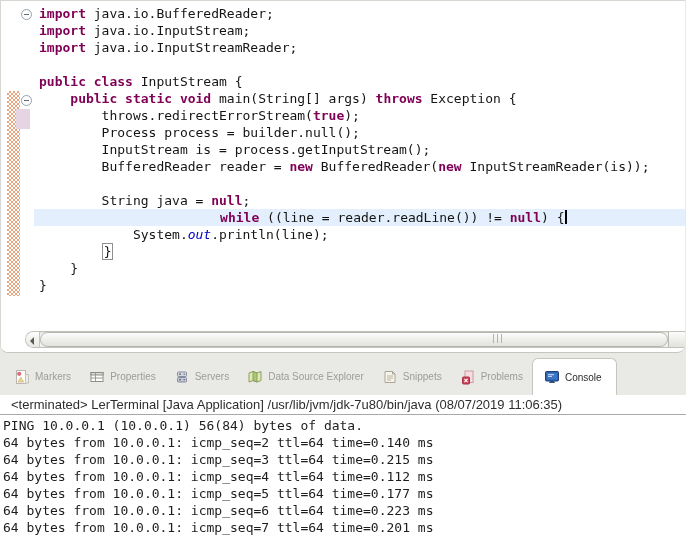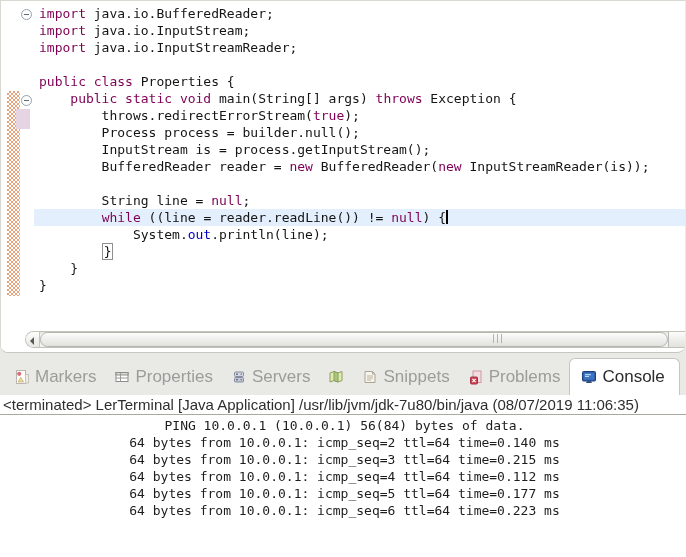--- a/index.html
+++ b/index.html
@@ -38,7 +38,7 @@
   }
   .cline{height:17px;line-height:17px;white-space:pre;padding-left:5px;}
   .cline.hl{background:var(--current-line,#e3effc);}
-  .seg-k{color:var(--keyword,#7f0055);font-weight:normal;}
+  .seg-k{color:var(--keyword,#7f0055);font-weight:bold;}
   .seg-s{color:var(--string,#2a00ff);}
   .seg-f{color:var(--static-field,#0000c0);}
   .seg-b{border:1px solid #8f8f8f;padding:0 1px;}

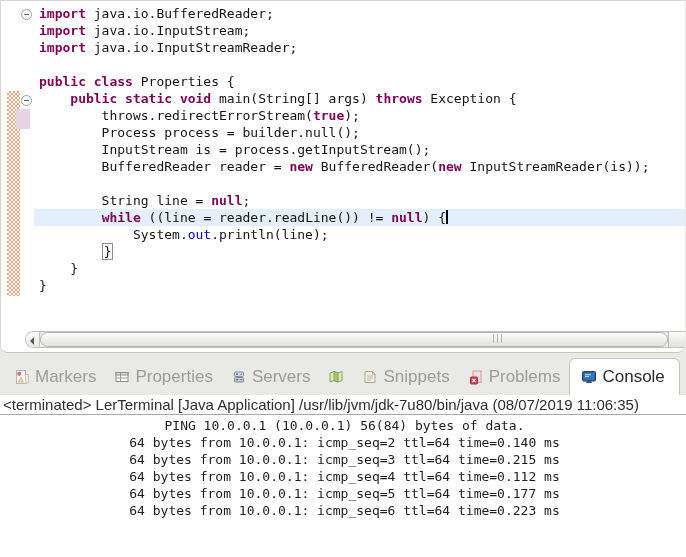--- a/index.html
+++ b/index.html
@@ -111,7 +111,7 @@
       <div class="cline"><span class="seg-k">import</span><span class="seg-p"> java.io.InputStream;</span></div>
       <div class="cline"><span class="seg-k">import</span><span class="seg-p"> java.io.InputStreamReader;</span></div>
       <div class="cline"></div>
-      <div class="cline"><span class="seg-k">public class</span><span class="seg-p"> Properties {</span></div>
+      <div class="cline"><span class="seg-k">public class</span><span class="seg-p"> InputStream {</span></div>
       <div class="cline"><span class="seg-p">    </span><span class="seg-k">public static void</span><span class="seg-p"> main(String[] args) </span><span class="seg-k">throws</span><span class="seg-p"> Exception {</span></div>
       <div class="cline"><span class="seg-p">        throws.redirectErrorStream(</span><span class="seg-k">true</span><span class="seg-p">);</span></div>
       <div class="cline"><span class="seg-p">        Process process = builder.null();</span></div>

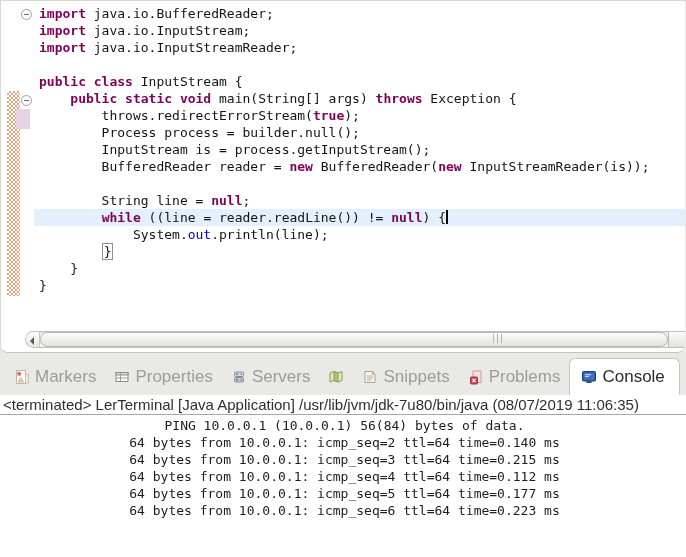--- a/index.html
+++ b/index.html
@@ -118,7 +118,7 @@
       <div class="cline"><span class="seg-p">        InputStream is = process.getInputStream();</span></div>
       <div class="cline"><span class="seg-p">        BufferedReader reader = </span><span class="seg-k">new</span><span class="seg-p"> BufferedReader(</span><span class="seg-k">new</span><span class="seg-p"> InputStreamReader(is));</span></div>
       <div class="cline"></div>
-      <div class="cline"><span class="seg-p">        String line = </span><span class="seg-k">null</span><span class="seg-p">;</span></div>
+      <div class="cline"><span class="seg-p">        String java = </span><span class="seg-k">null</span><span class="seg-p">;</span></div>
       <div class="cline hl"><span class="seg-p">        </span><span class="seg-k">while</span><span class="seg-p"> ((line = reader.readLine()) != </span><span class="seg-k">null</span><span class="seg-p">) {</span><span class="caret"></span></div>
       <div class="cline"><span class="seg-p">            System.</span><span class="seg-f">out</span><span class="seg-p">.println(line);</span></div>
       <div class="cline"><span class="seg-p">        </span><span class="seg-b">}</span></div>

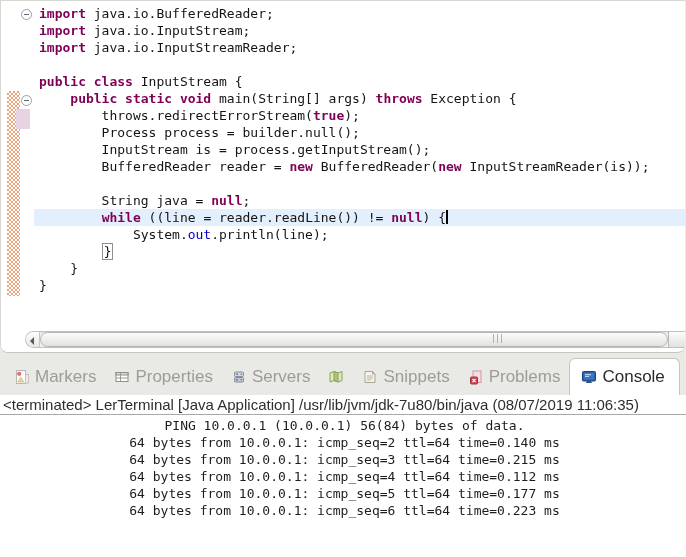--- a/index.html
+++ b/index.html
@@ -37,7 +37,7 @@
     font-family:"DejaVu Sans Mono",monospace;font-size:13px;color:#141414;
   }
   .cline{height:17px;line-height:17px;white-space:pre;padding-left:5px;}
-  .cline.hl{background:var(--current-line,#e3effc);}
+  .cline.hl{background:var(--current-line,#e3effc);text-align:center;}
   .seg-k{color:var(--keyword,#7f0055);font-weight:bold;}
   .seg-s{color:var(--string,#2a00ff);}
   .seg-f{color:var(--static-field,#0000c0);}

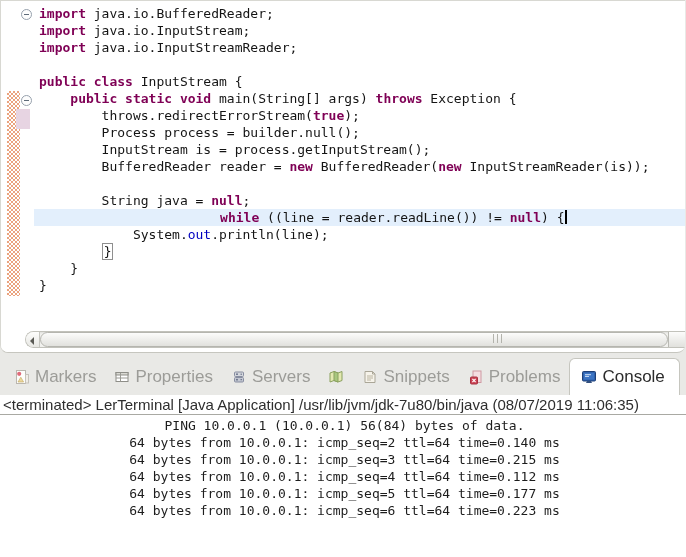--- a/index.html
+++ b/index.html
@@ -40,7 +40,7 @@
   .cline.hl{background:var(--current-line,#e3effc);text-align:center;}
   .seg-k{color:var(--keyword,#7f0055);font-weight:bold;}
   .seg-s{color:var(--string,#2a00ff);}
-  .seg-f{color:var(--static-field,#0000c0);}
+  .seg-f{color:var(--static-field,#0000c0);font-style:italic;}
   .seg-b{border:1px solid #8f8f8f;padding:0 1px;}
   .caret{display:inline-block;width:2px;height:14px;background:#000;vertical-align:-2px;}
   

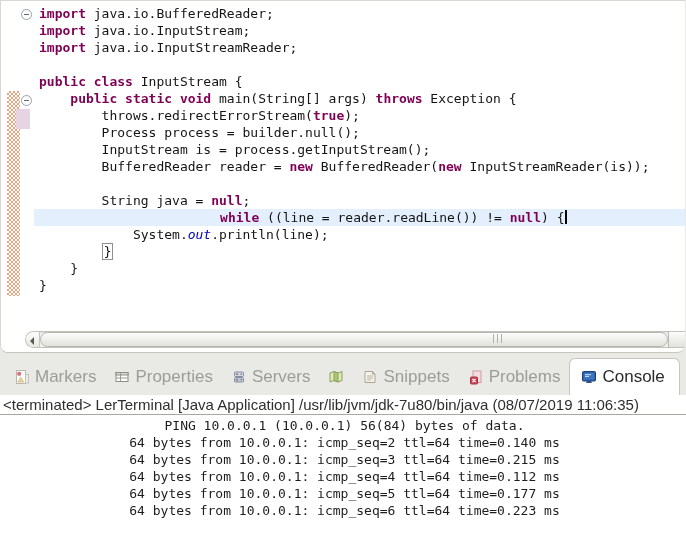--- a/index.html
+++ b/index.html
@@ -75,7 +75,7 @@
   .console-panel{position:absolute;left:0;right:0;top:358px;bottom:0;}
   .tabbar{
     height:37px;display:flex;align-items:stretch;padding-left:5px;
-    font-size:17px;color:var(--tab-inactive,#9c9c98);
+    font-size:10px;color:var(--tab-inactive,#9c9c98);
   }
   .tab{display:flex;align-items:center;gap:5px;padding:0 9px;white-space:nowrap;}
   .tab.active{

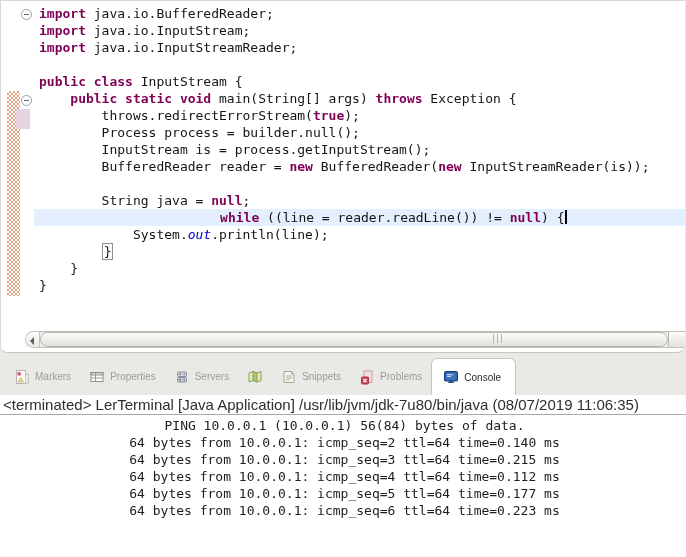--- a/index.html
+++ b/index.html
@@ -182,6 +182,7 @@
             <path d="M6 2.5 L10 4 V13 L6 11.5 Z" fill="#a8c77e" stroke="#8aa05e"></path>
           </svg>
         </span>
+        <span class="tlabel">Data Source Explorer</span>
       </div>
       <div class="tab">
         <span class="ticon">

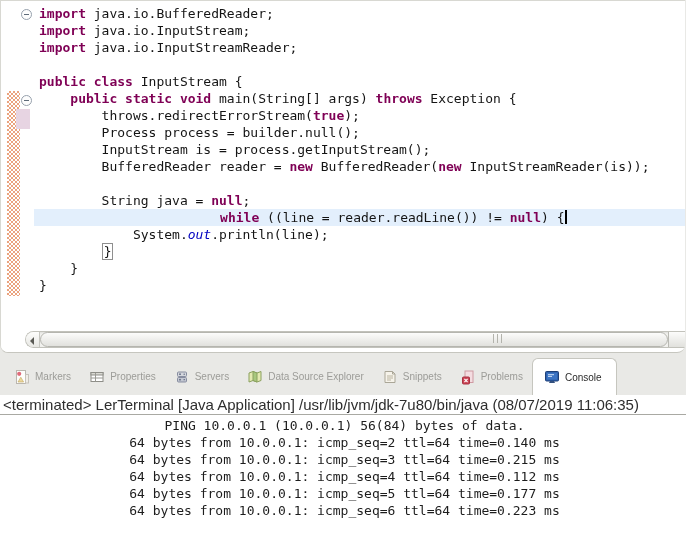--- a/index.html
+++ b/index.html
@@ -86,8 +86,8 @@
   .ticon svg{width:16px;height:16px;display:block;}
   .console-body{position:absolute;left:0;right:0;top:37px;bottom:0;background:#fff;}
   .status{
-    height:17px;line-height:17px;padding:1px 0 1px 3px;
-    font-size:15px;color:#2e2e2e;border-bottom:1px solid #a9a9a3;
+    height:17px;line-height:17px;padding:1px 0 1px 11px;
+    font-size:13px;color:#2e2e2e;border-bottom:1px solid #a9a9a3;
     white-space:nowrap;overflow:hidden;
   }
   .console-out{

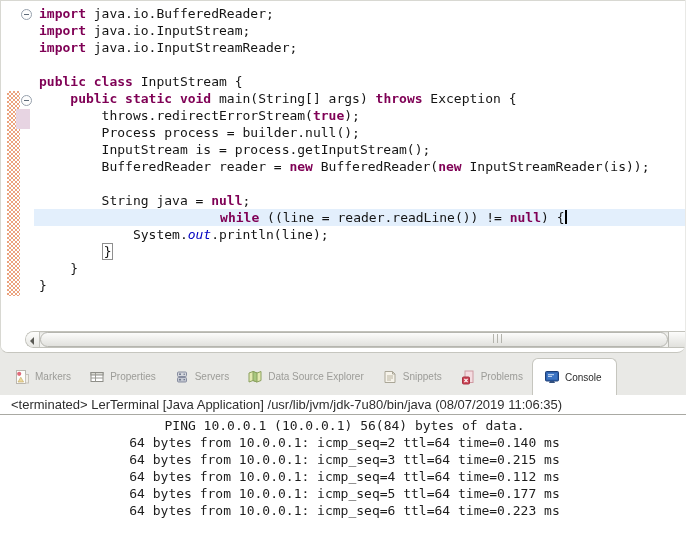--- a/index.html
+++ b/index.html
@@ -94,7 +94,7 @@
     padding:2px 0 0 3px;
     font-family:"DejaVu Sans Mono",monospace;font-size:13px;color:#1d1d1d;
   }
-  .oline{height:17px;line-height:17px;white-space:pre;text-align:center;}
+  .oline{height:17px;line-height:17px;white-space:pre;}
 </style>
 </head>
 <body>

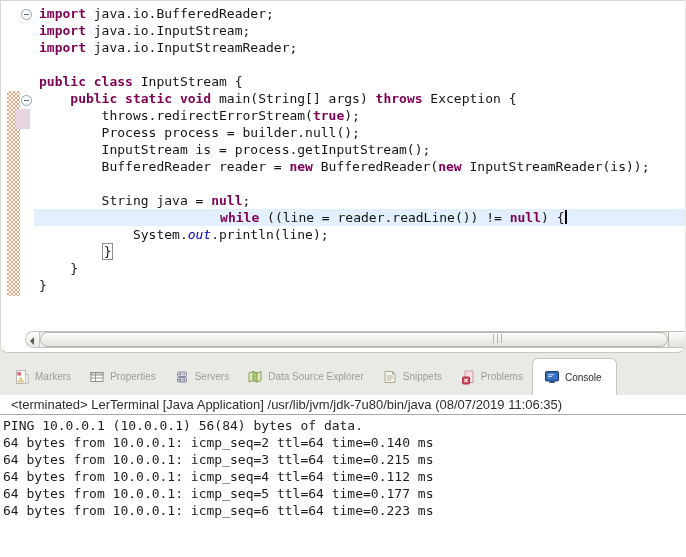--- a/index.html
+++ b/index.html
@@ -228,6 +228,7 @@
         <div class="oline">64 bytes from 10.0.0.1: icmp_seq=4 ttl=64 time=0.112 ms</div>
         <div class="oline">64 bytes from 10.0.0.1: icmp_seq=5 ttl=64 time=0.177 ms</div>
         <div class="oline">64 bytes from 10.0.0.1: icmp_seq=6 ttl=64 time=0.223 ms</div>
+        <div class="oline">64 bytes from 10.0.0.1: icmp_seq=7 ttl=64 time=0.201 ms</div>
       </div>
   </div>
 </div>

